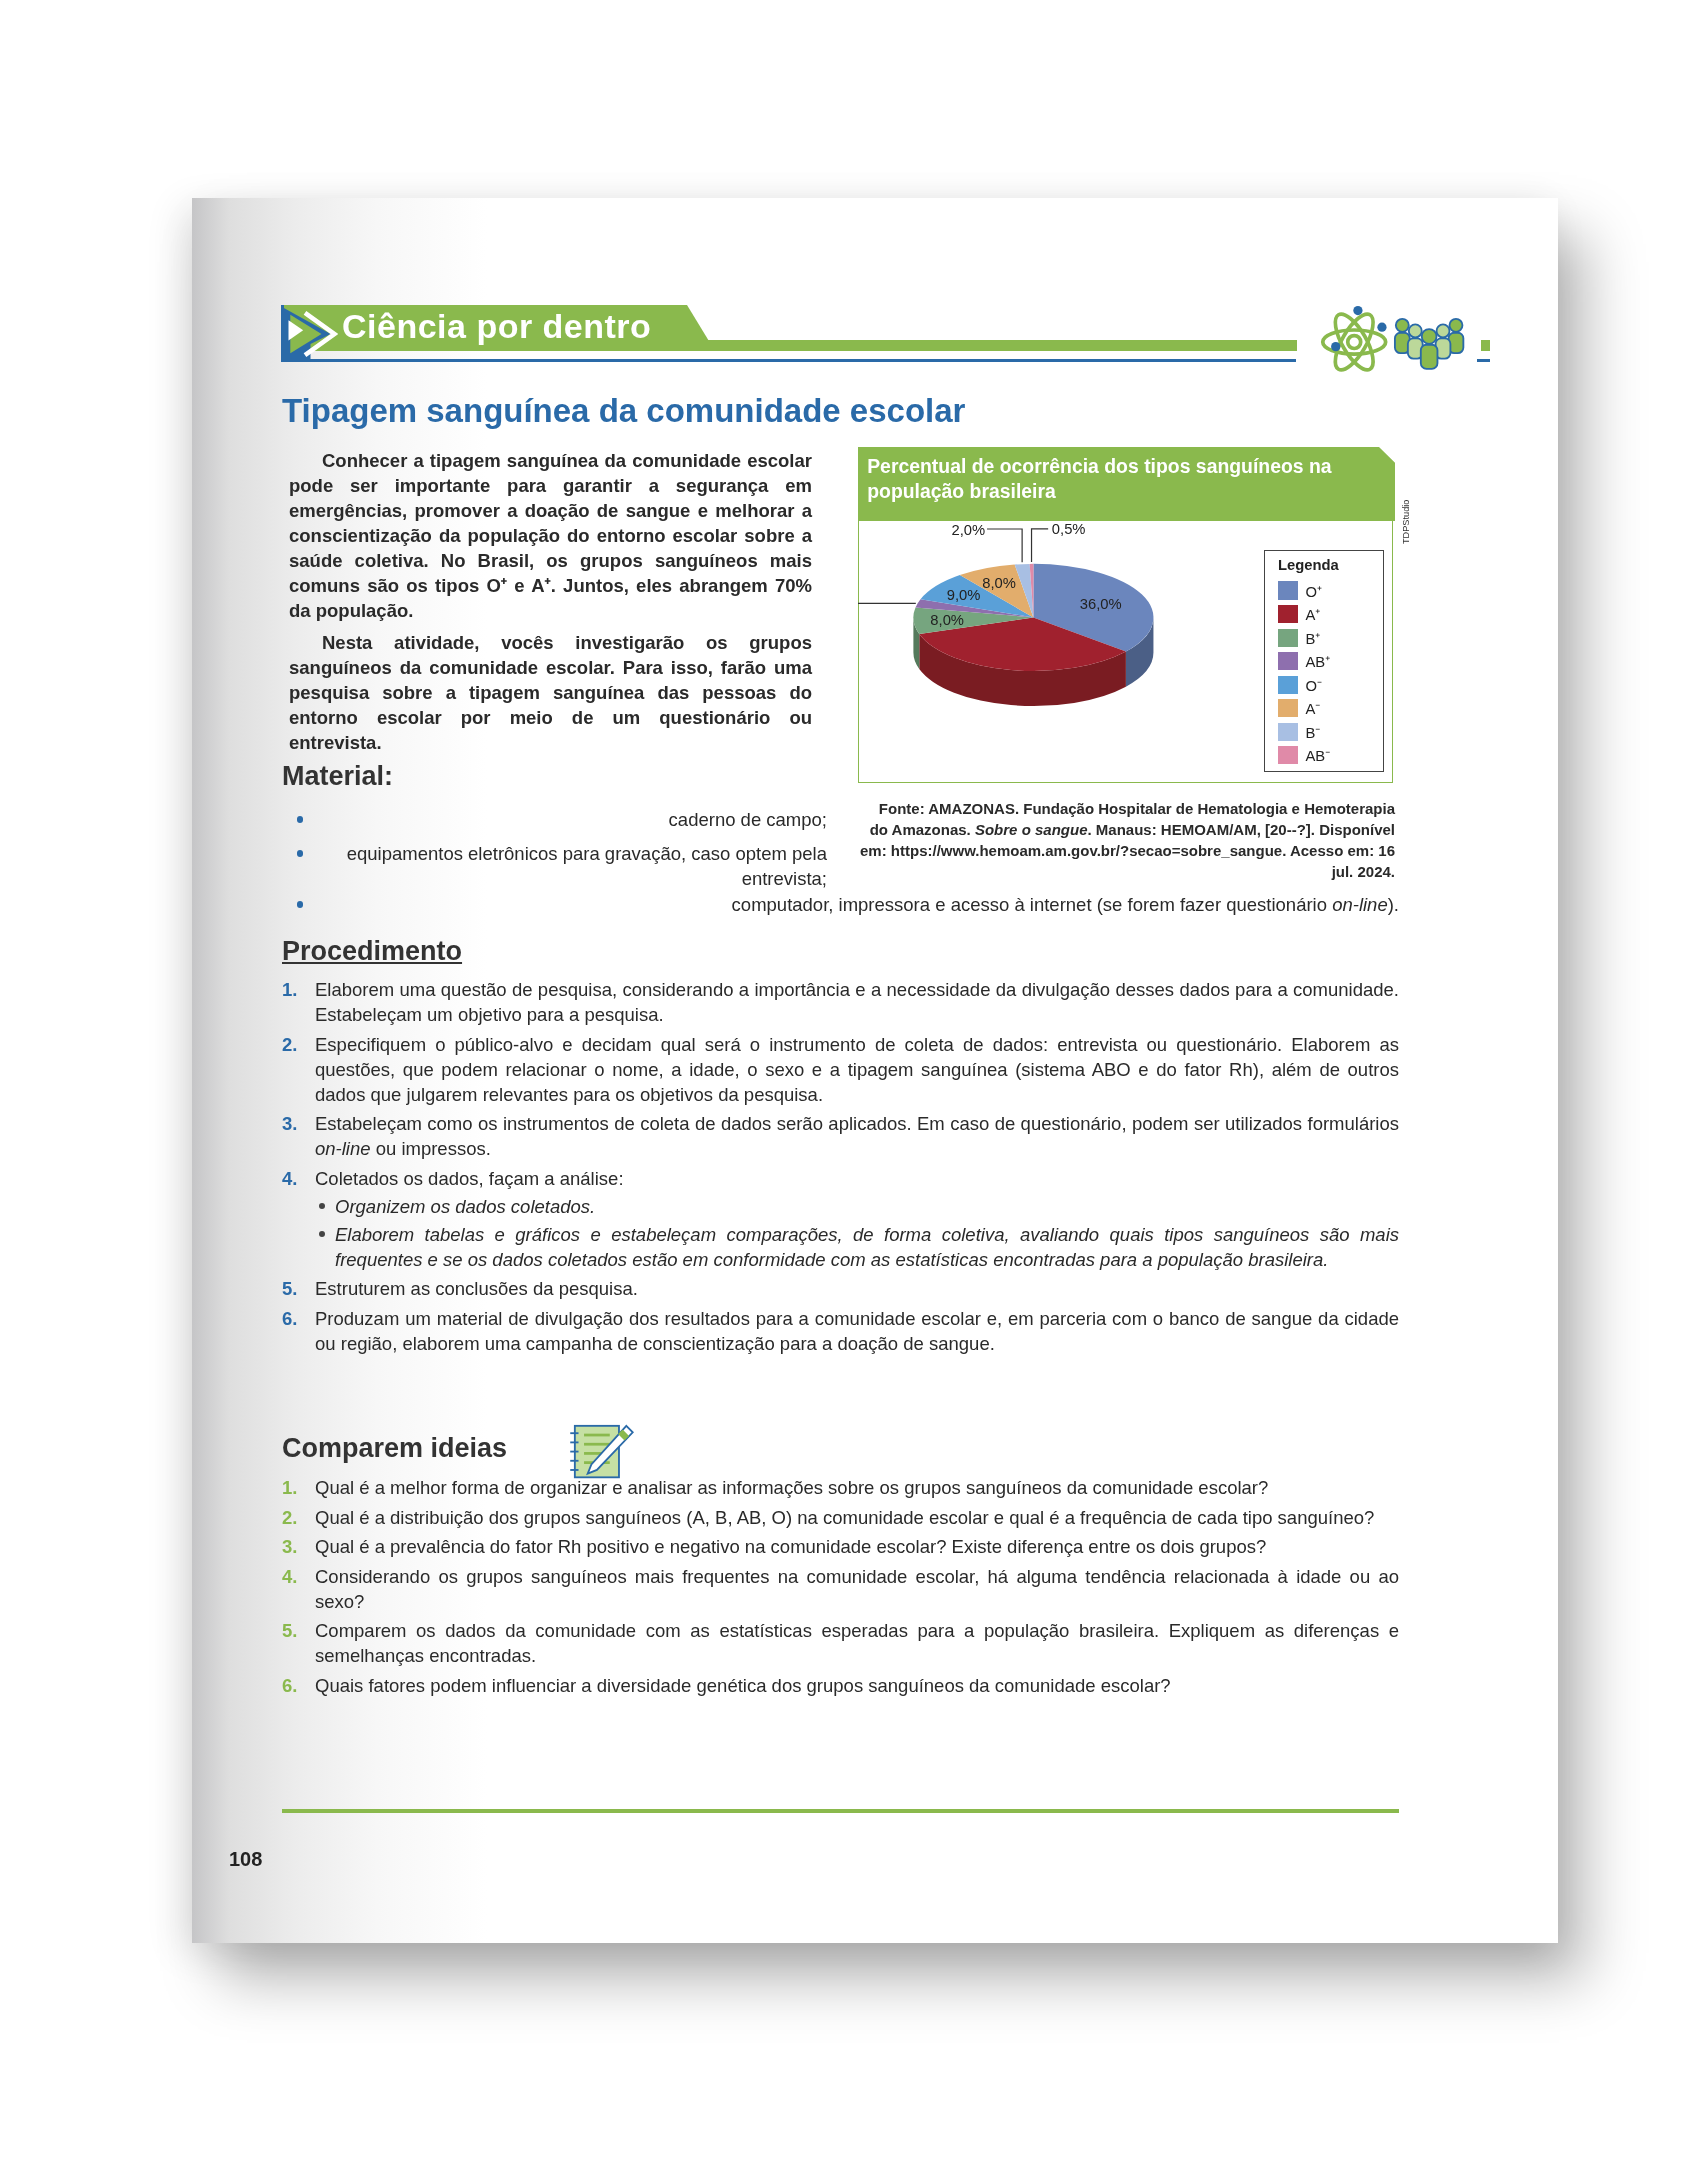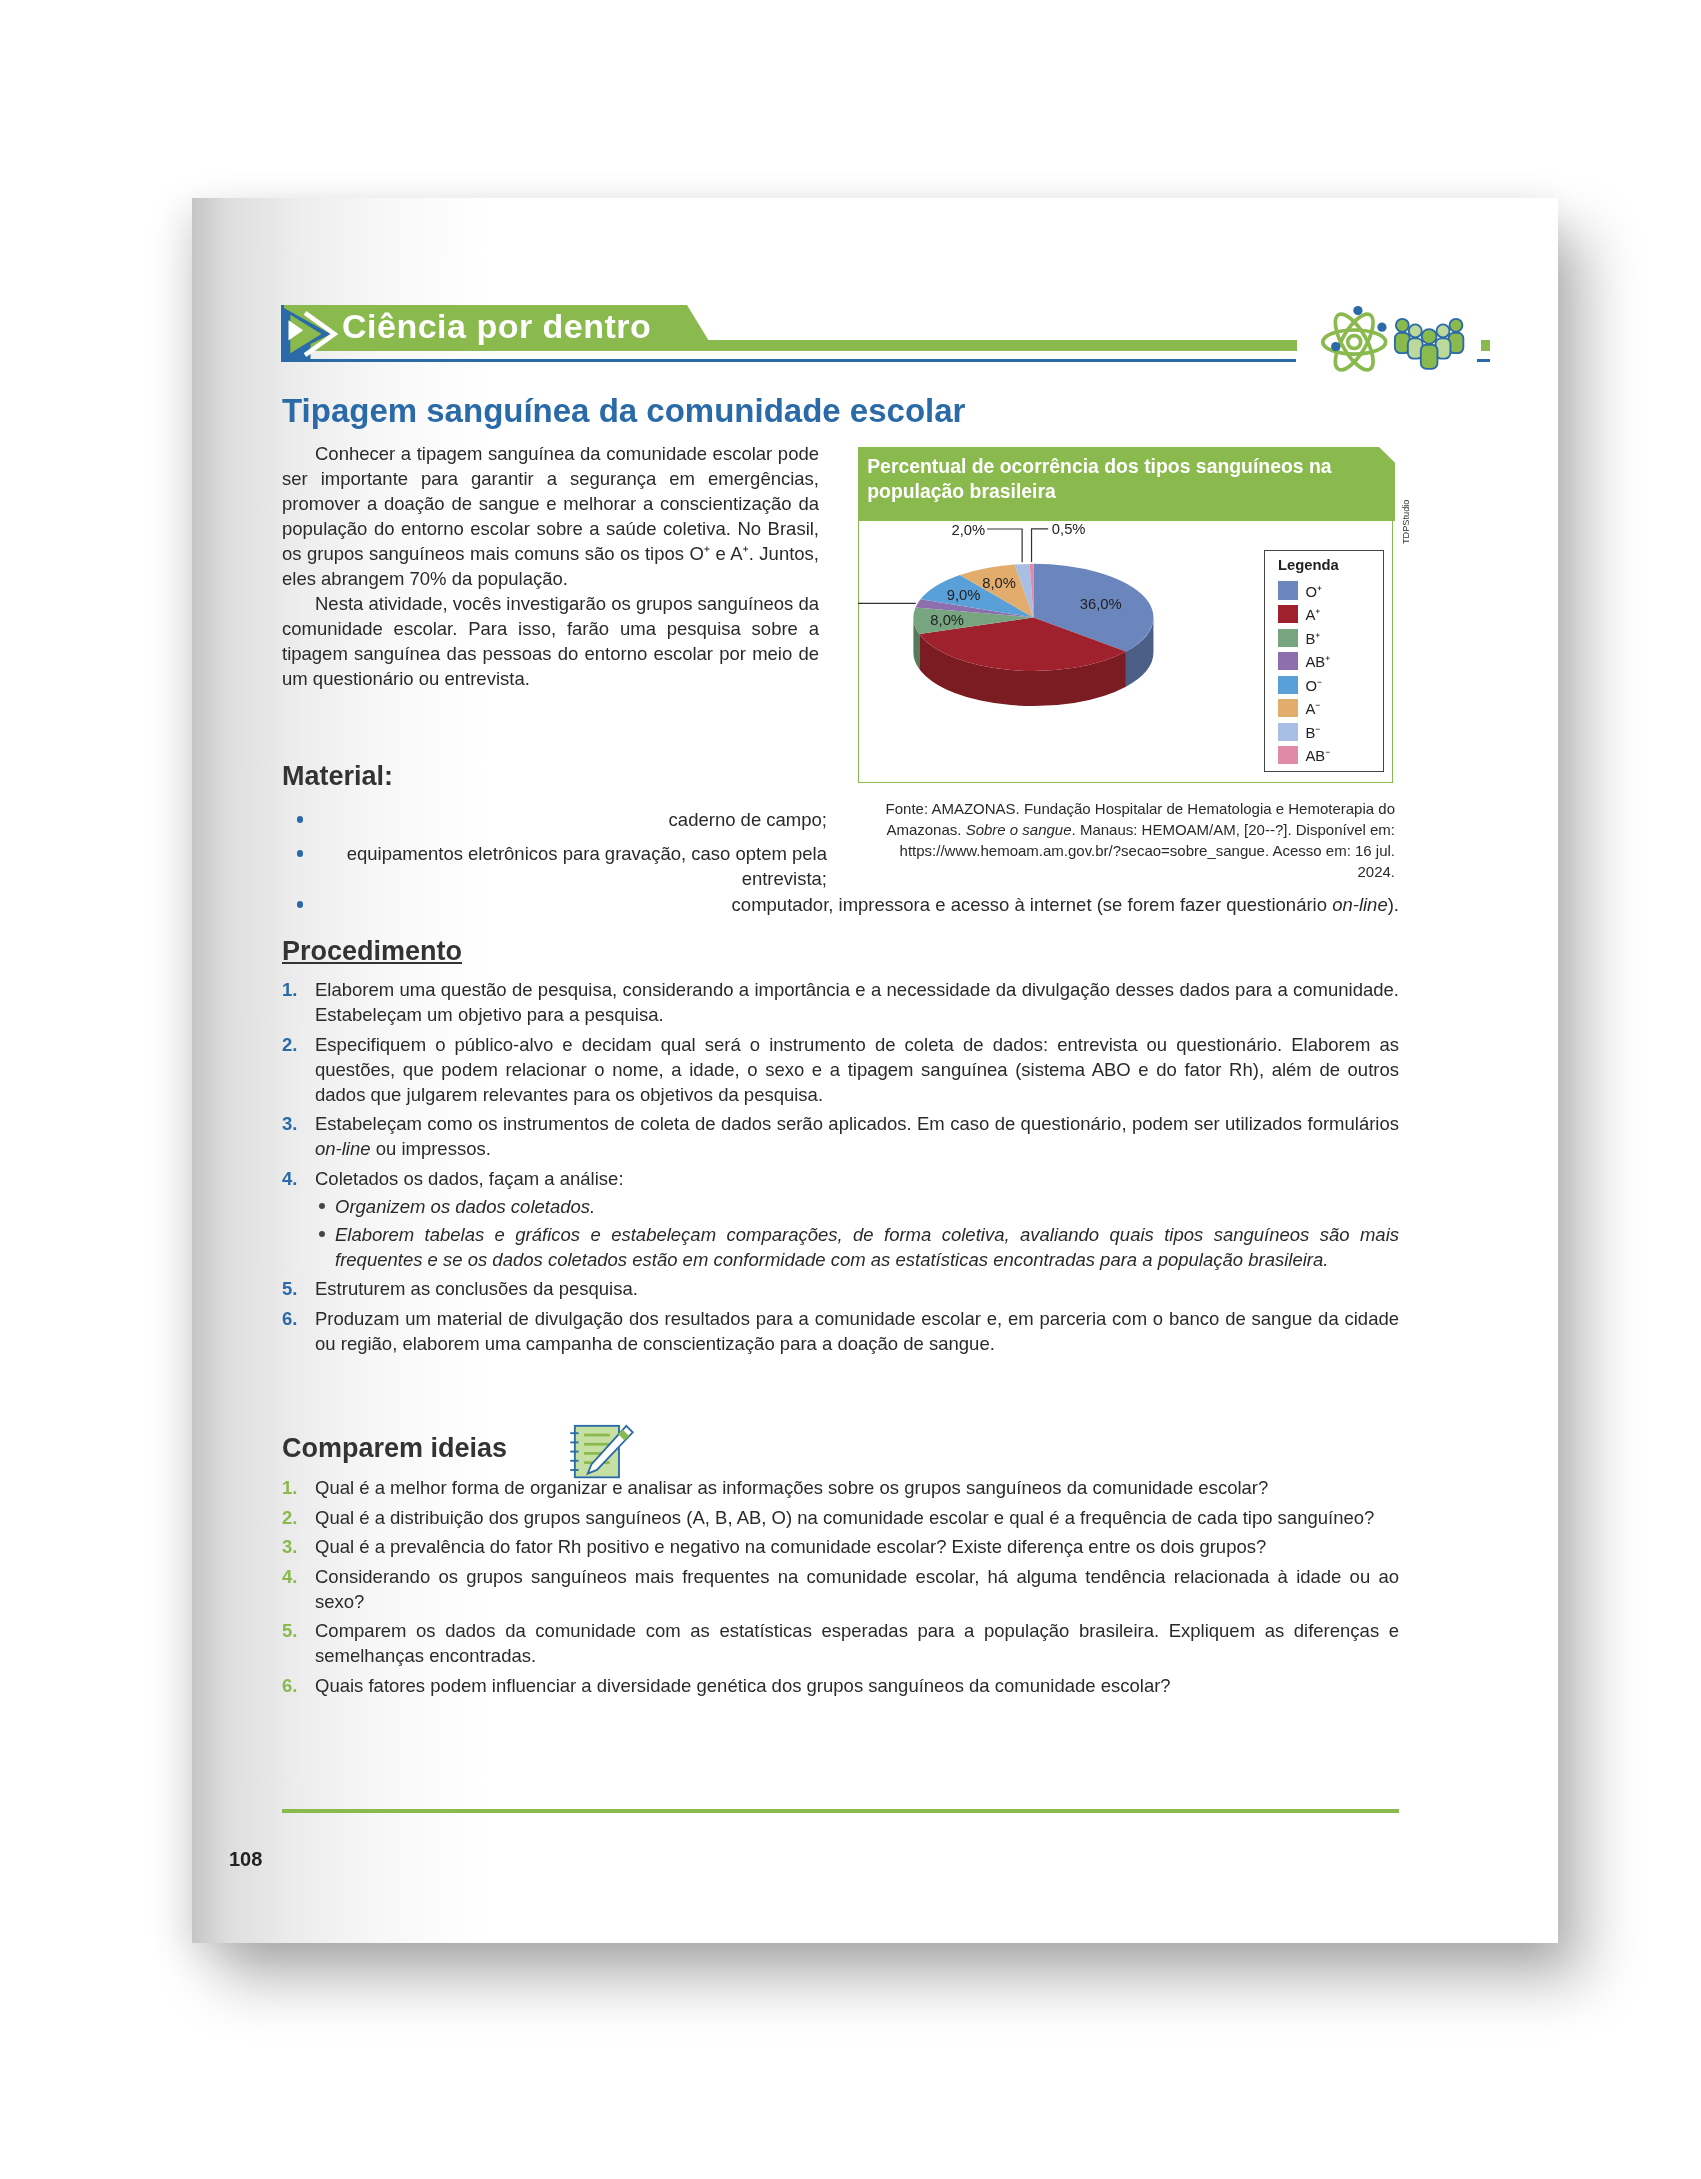--- a/index.html
+++ b/index.html
@@ -23,7 +23,7 @@
   .main-title { left:90px; top:194px; font-size:33px; font-weight:bold; color:#2a6aa8; }
 
   .intro { left:90px; top:243px; width:537px; font-size:18.5px; line-height:25px; text-align:justify; color:#2a2a2a; }
-  .intro p { margin:0; text-indent:33px; }
+  .intro p { margin:7px; text-indent:33px;font-weight:bold; }
 
   
   .chart-box { left:666px; top:249px; width:537px; height:339px;padding-left:36px; }

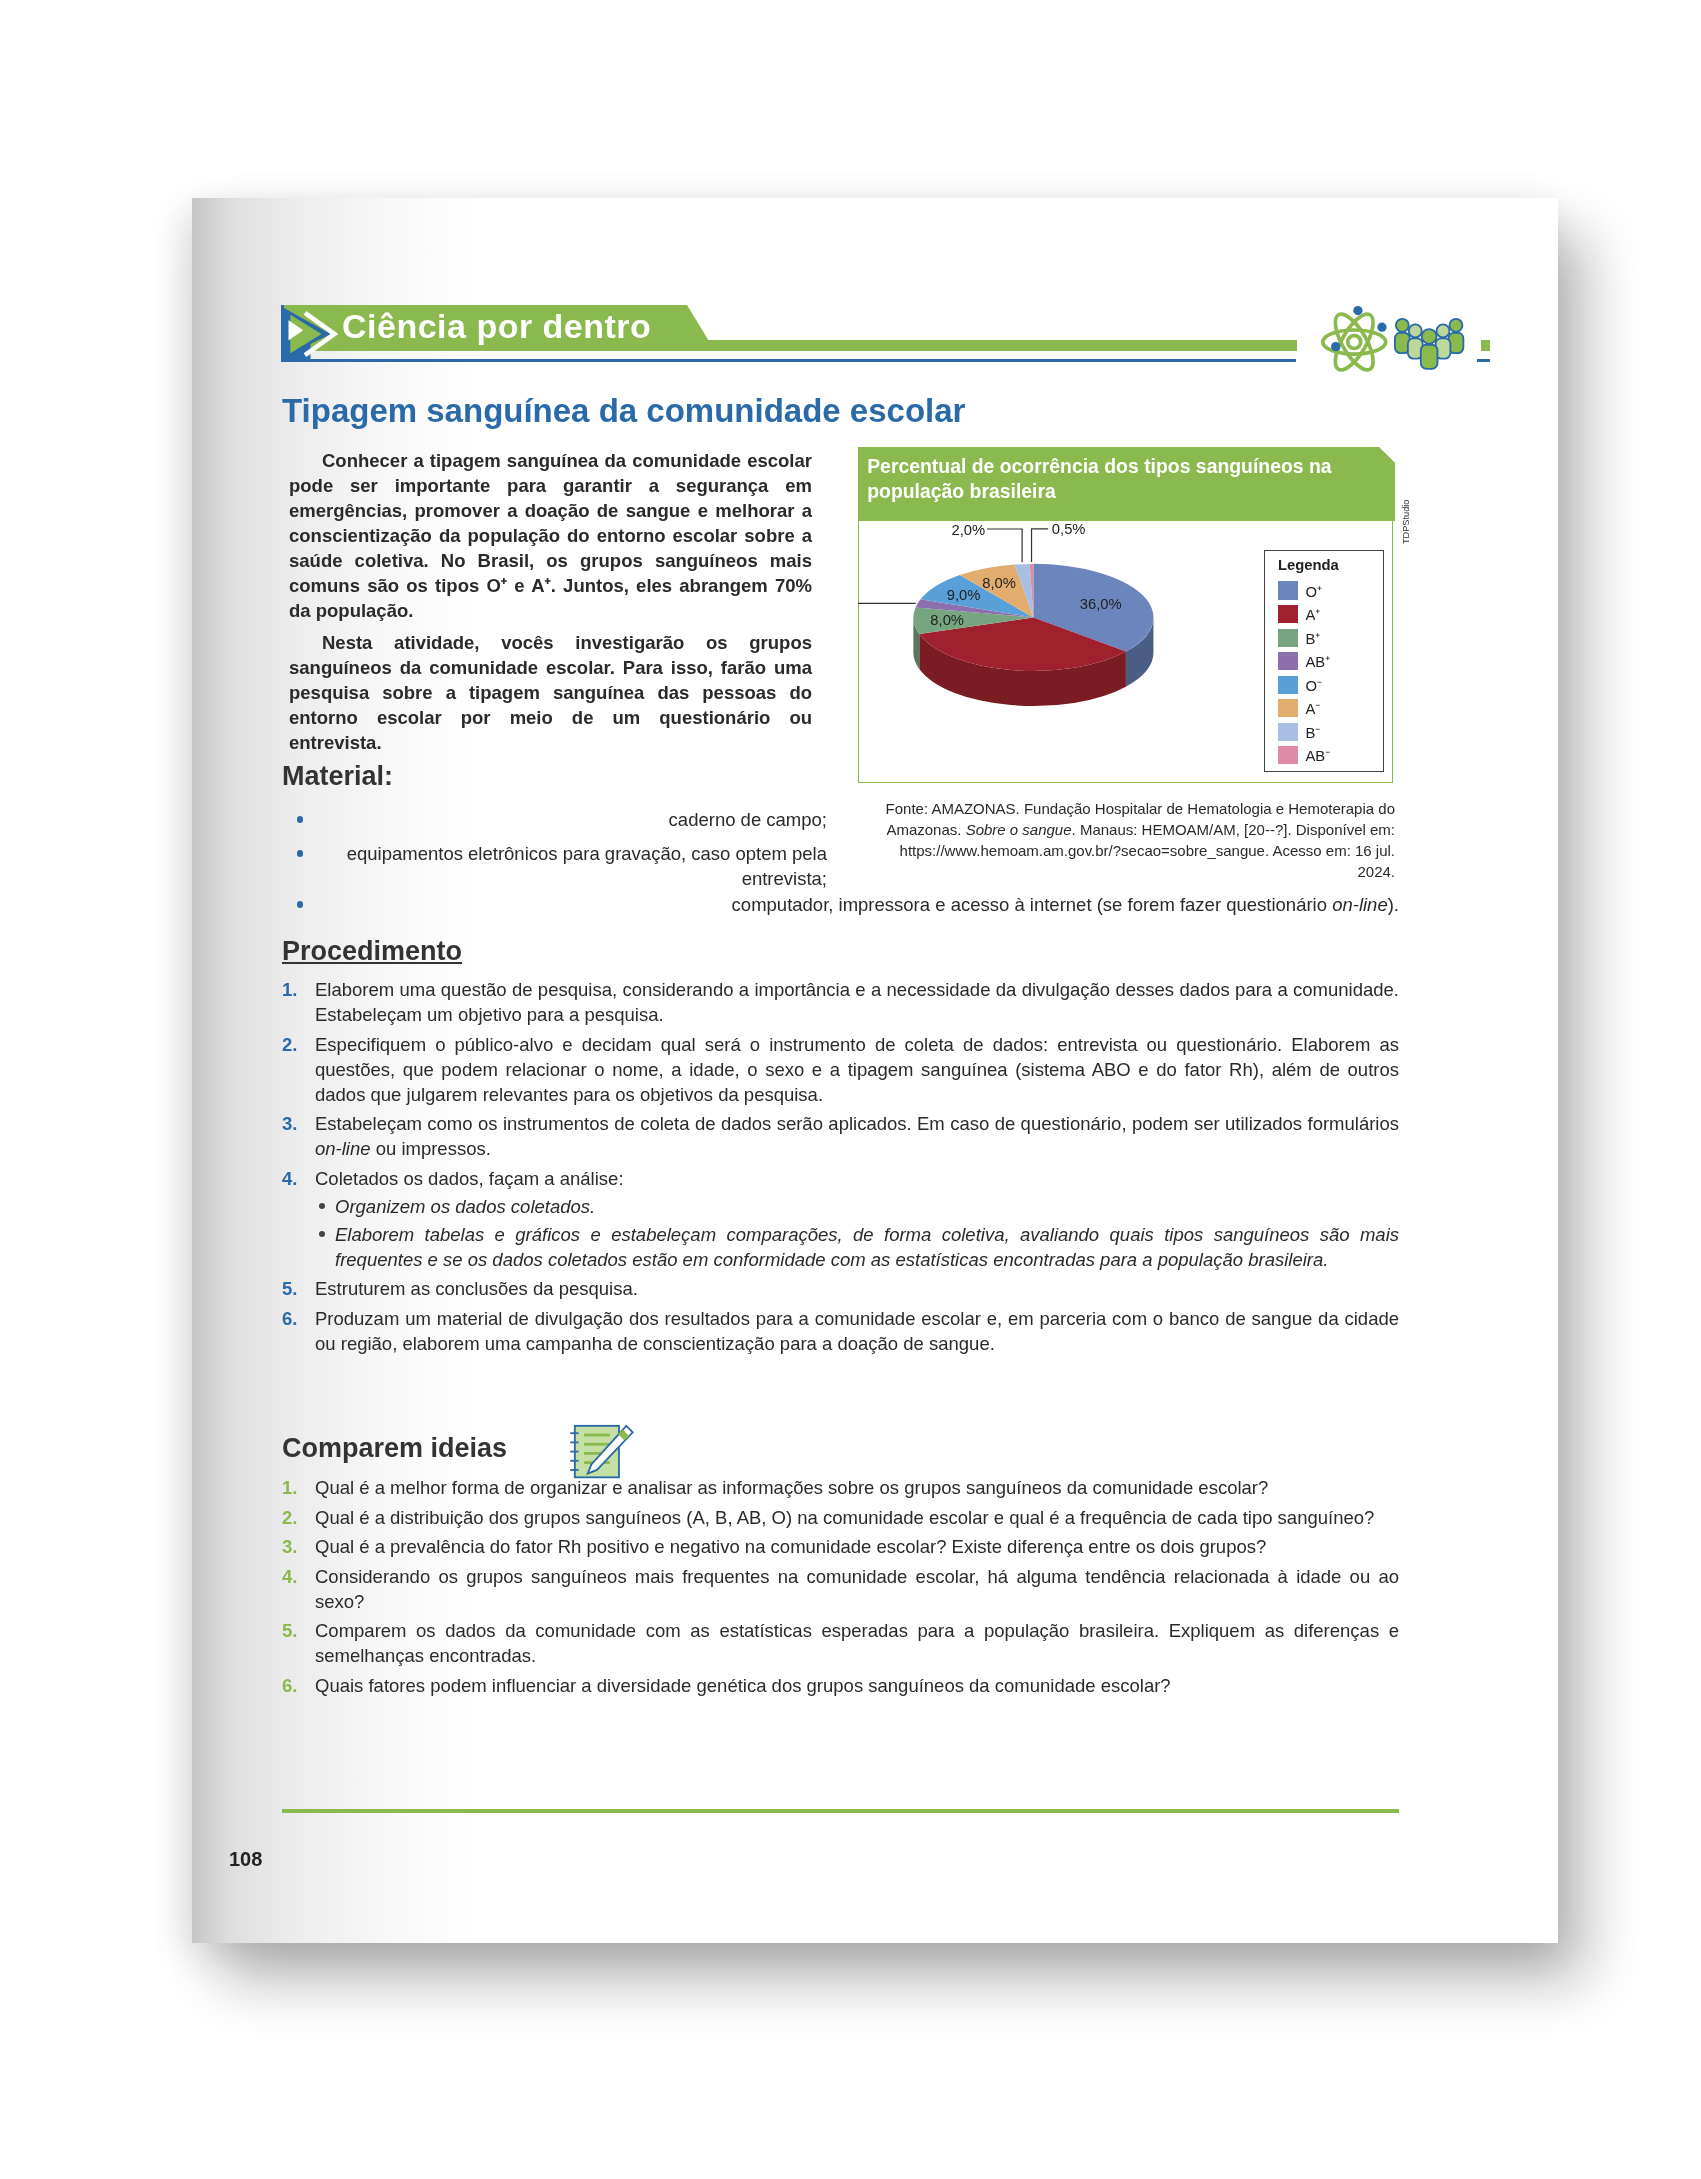--- a/index.html
+++ b/index.html
@@ -38,7 +38,7 @@
   .legend-label { font-size:14.8px; color:#222; }
   .credit { left:1209px; top:318px; font-size:9.2px; color:#333; transform:rotate(-90deg); transform-origin:left top; white-space:nowrap; }
 
-  .source { left:666px; top:600px; width:537px; font-size:15px; line-height:21px; text-align:right; color:#2a2a2a; }
+  .source { left:666px; top:600px; width:537px; font-size:15px; line-height:21px; text-align:right; color:#2a2a2a;font-weight:bold; }
 
   .h-material { left:90px; top:563px; font-size:27px; font-weight:bold; color:#333; }
   .h-proc { left:90px; top:738px; font-size:27px; font-weight:bold; color:#333;text-decoration:underline; }

